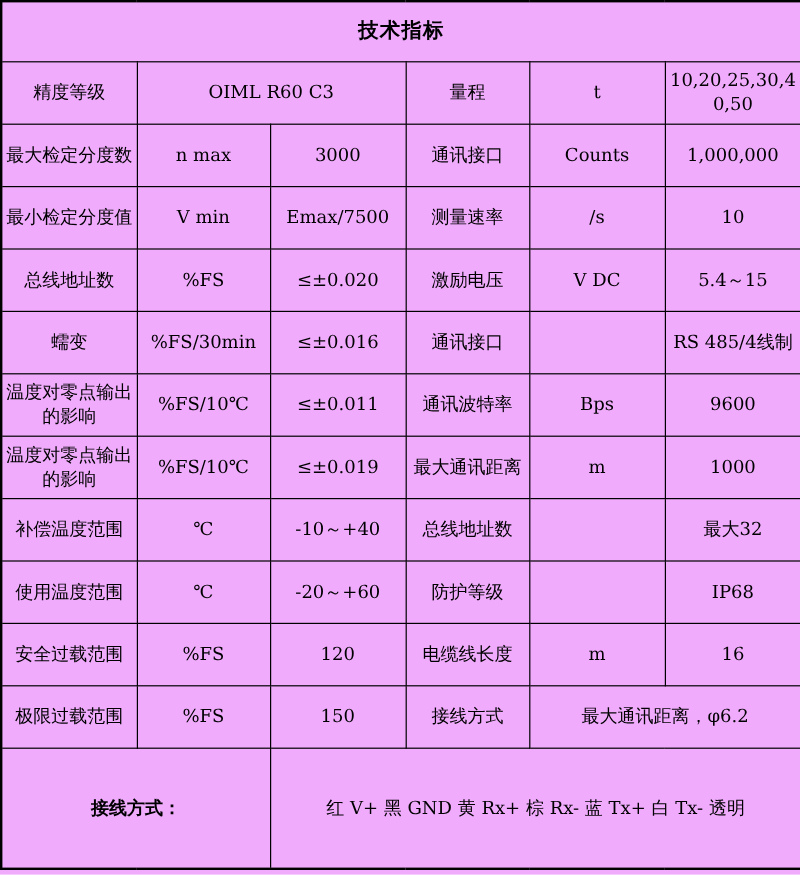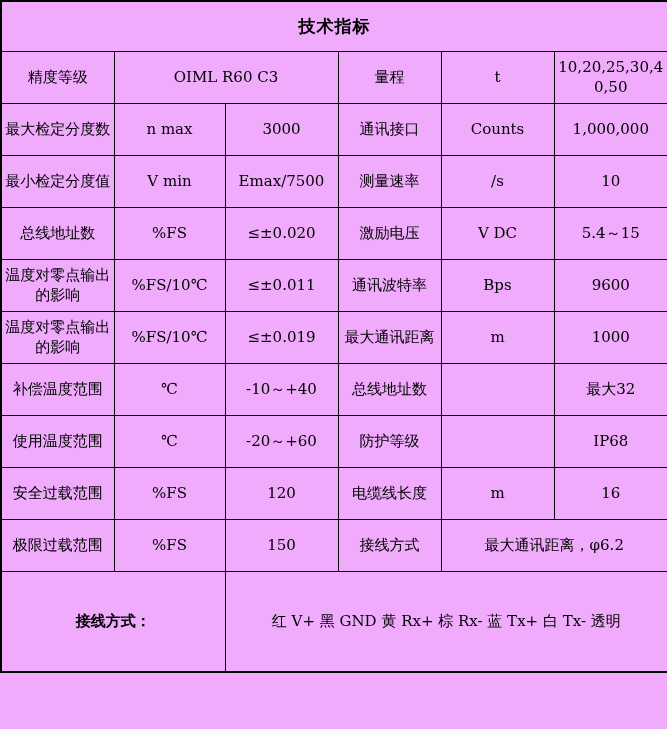--- a/index.html
+++ b/index.html
@@ -99,6 +99,14 @@
       <td>5.4～15</td>
     </tr>
 
+    <tr class="r">
+      <td>蠕变</td>
+      <td>%FS/30min</td>
+      <td>≤±0.016</td>
+      <td>通讯接口</td>
+      <td></td>
+      <td>RS 485/4线制</td>
+    </tr>
 
     <tr class="r">
       <td>温度对零点输出的影响</td>

